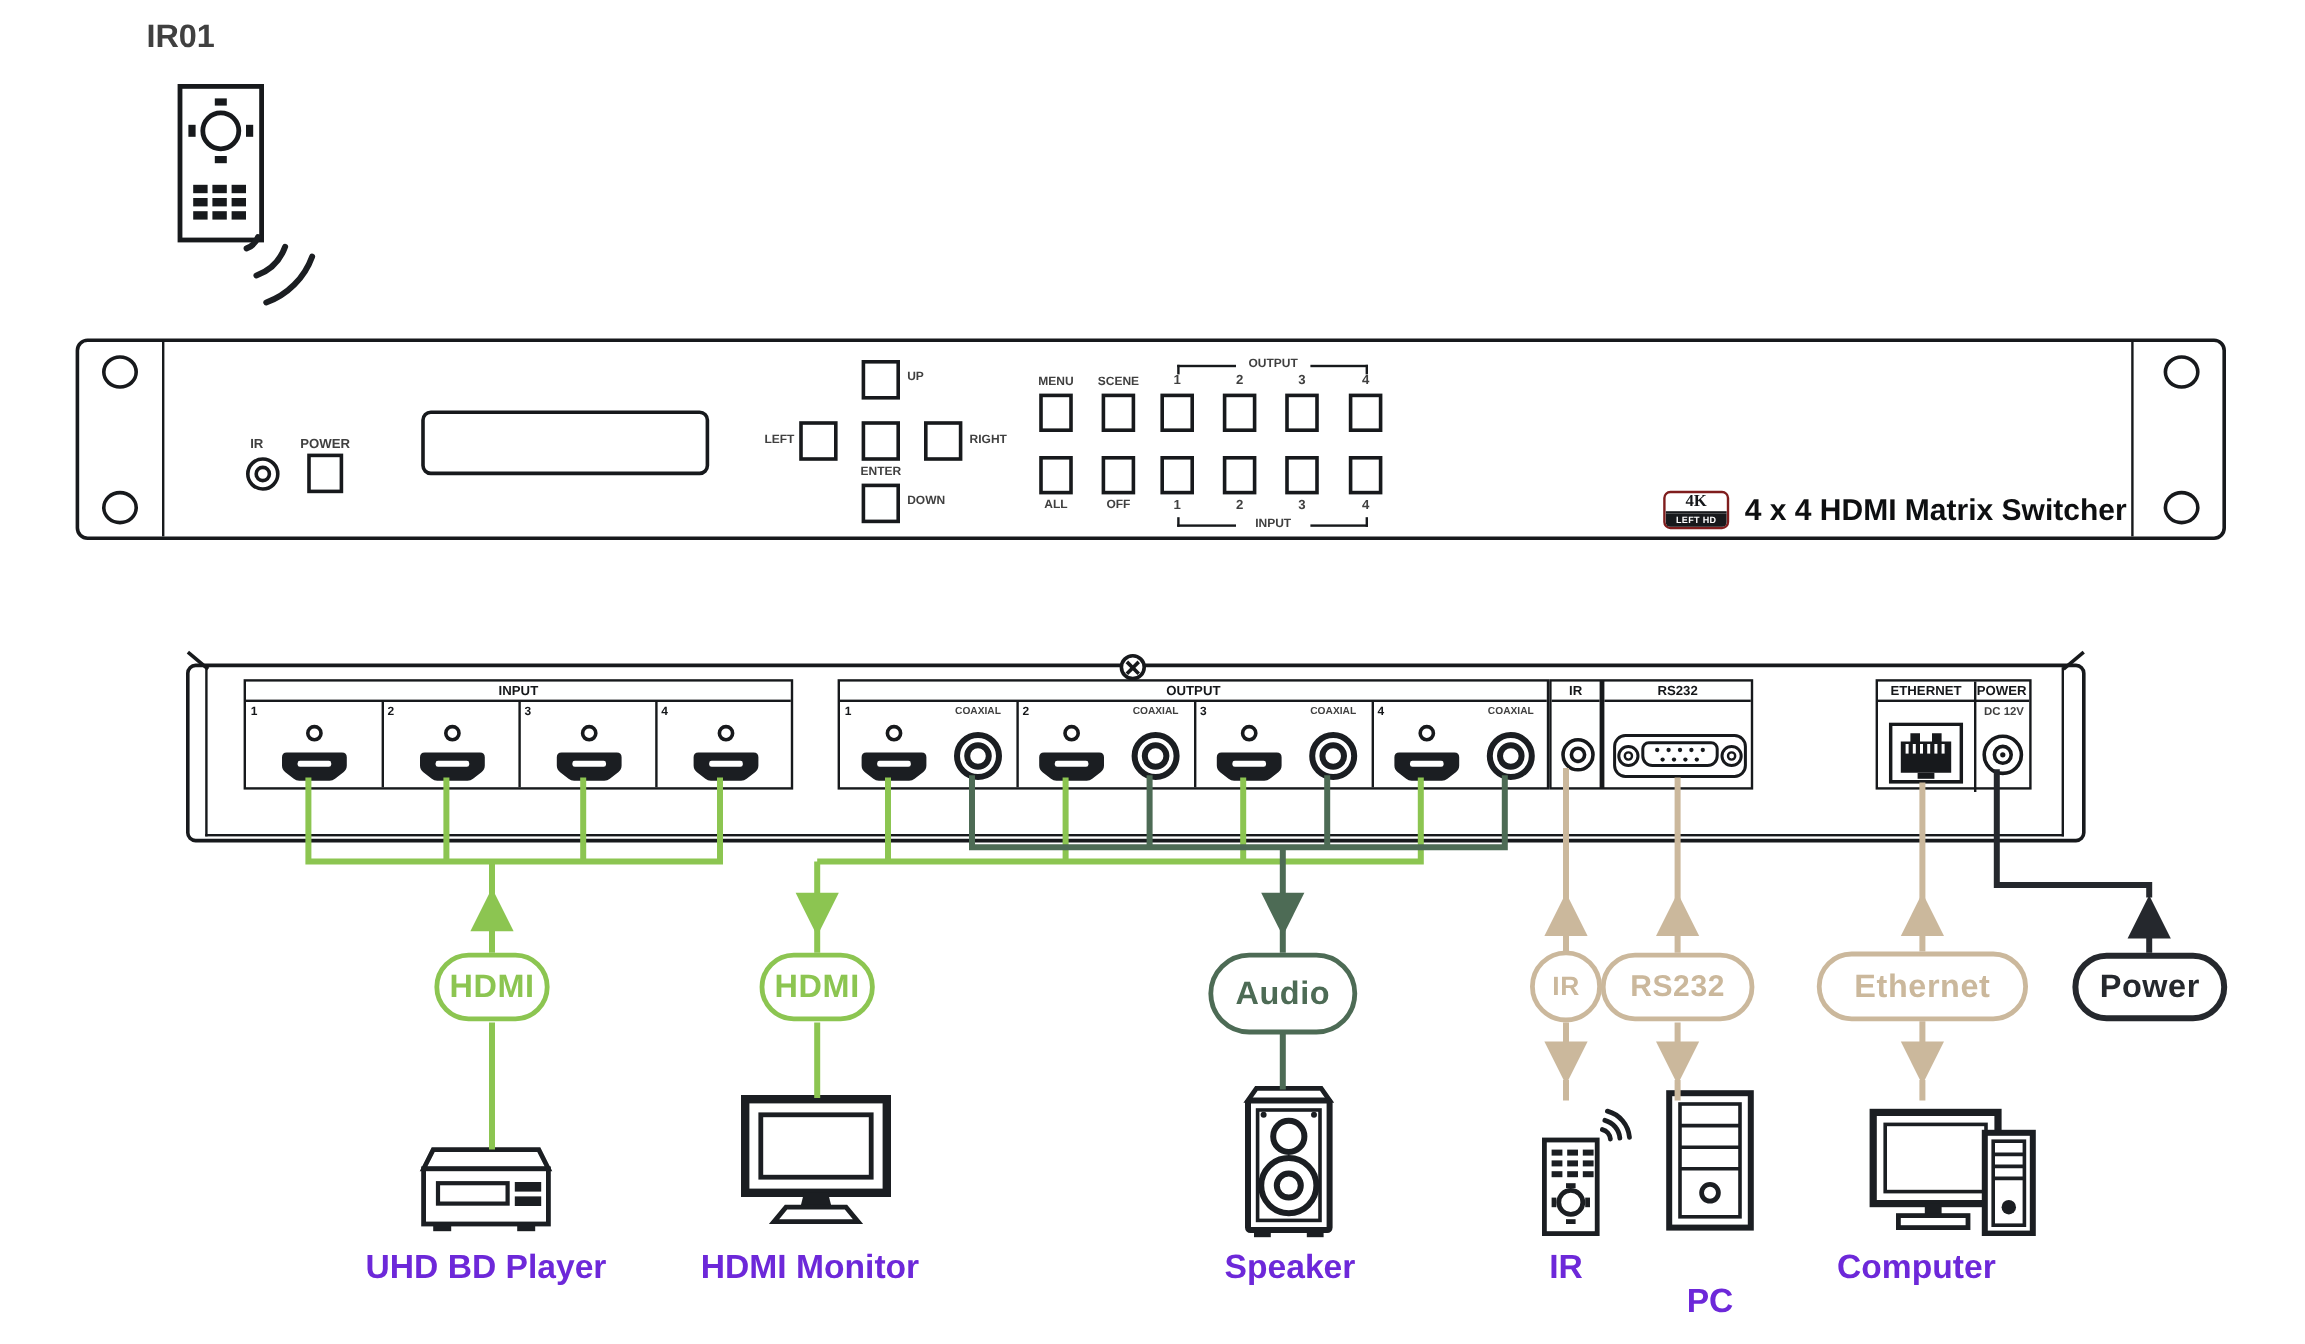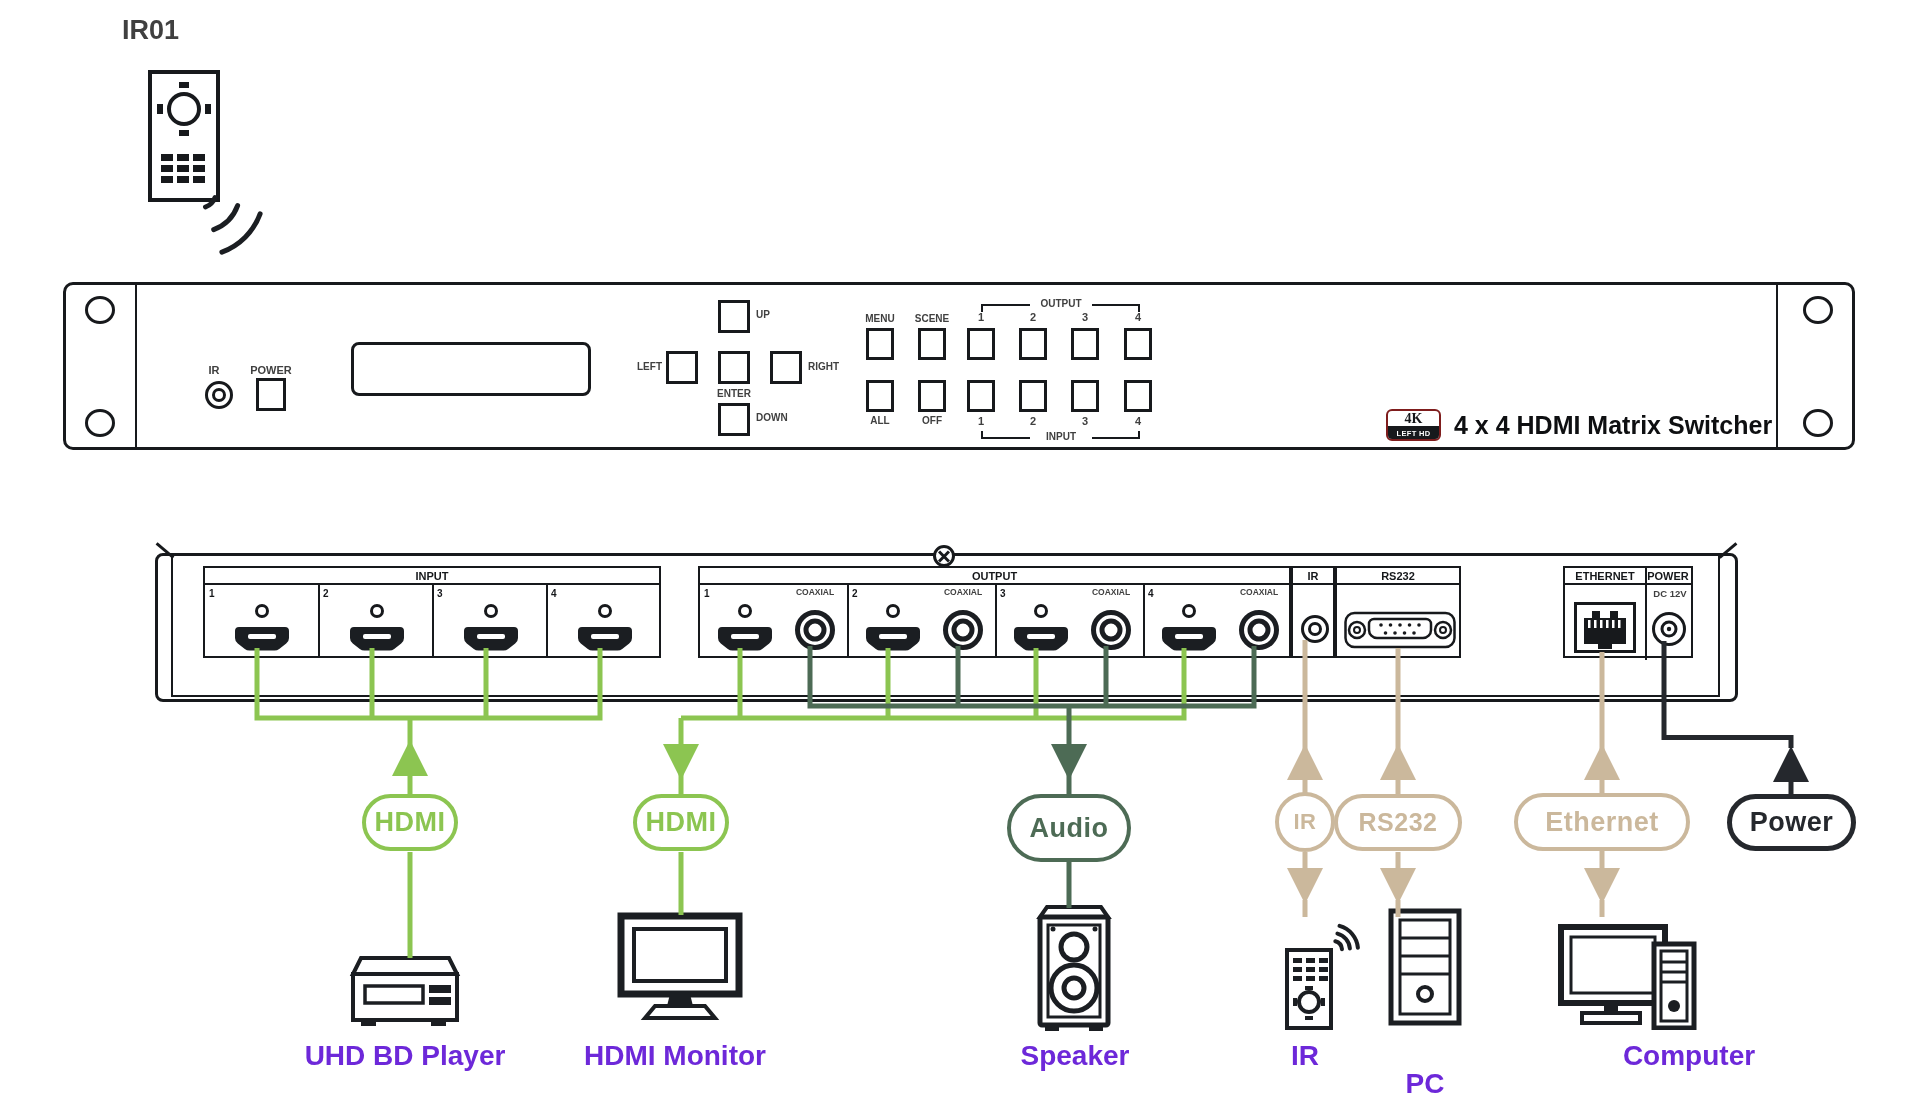--- a/index.html
+++ b/index.html
@@ -423,7 +423,7 @@
   <div class="devlabel" style="left:540px;width:270px;">HDMI Monitor</div>
   <div class="devlabel" style="left:1240px;width:130px;">IR</div>
   <div class="devlabel" style="left:1360px;width:130px;margin-top:28px;">PC</div>
-  <div class="devlabel" style="left:1554px;width:270px;">Computer</div>
+  <div class="devlabel" style="left:1462px;width:270px;">Computer</div>
 
 </div>
 

